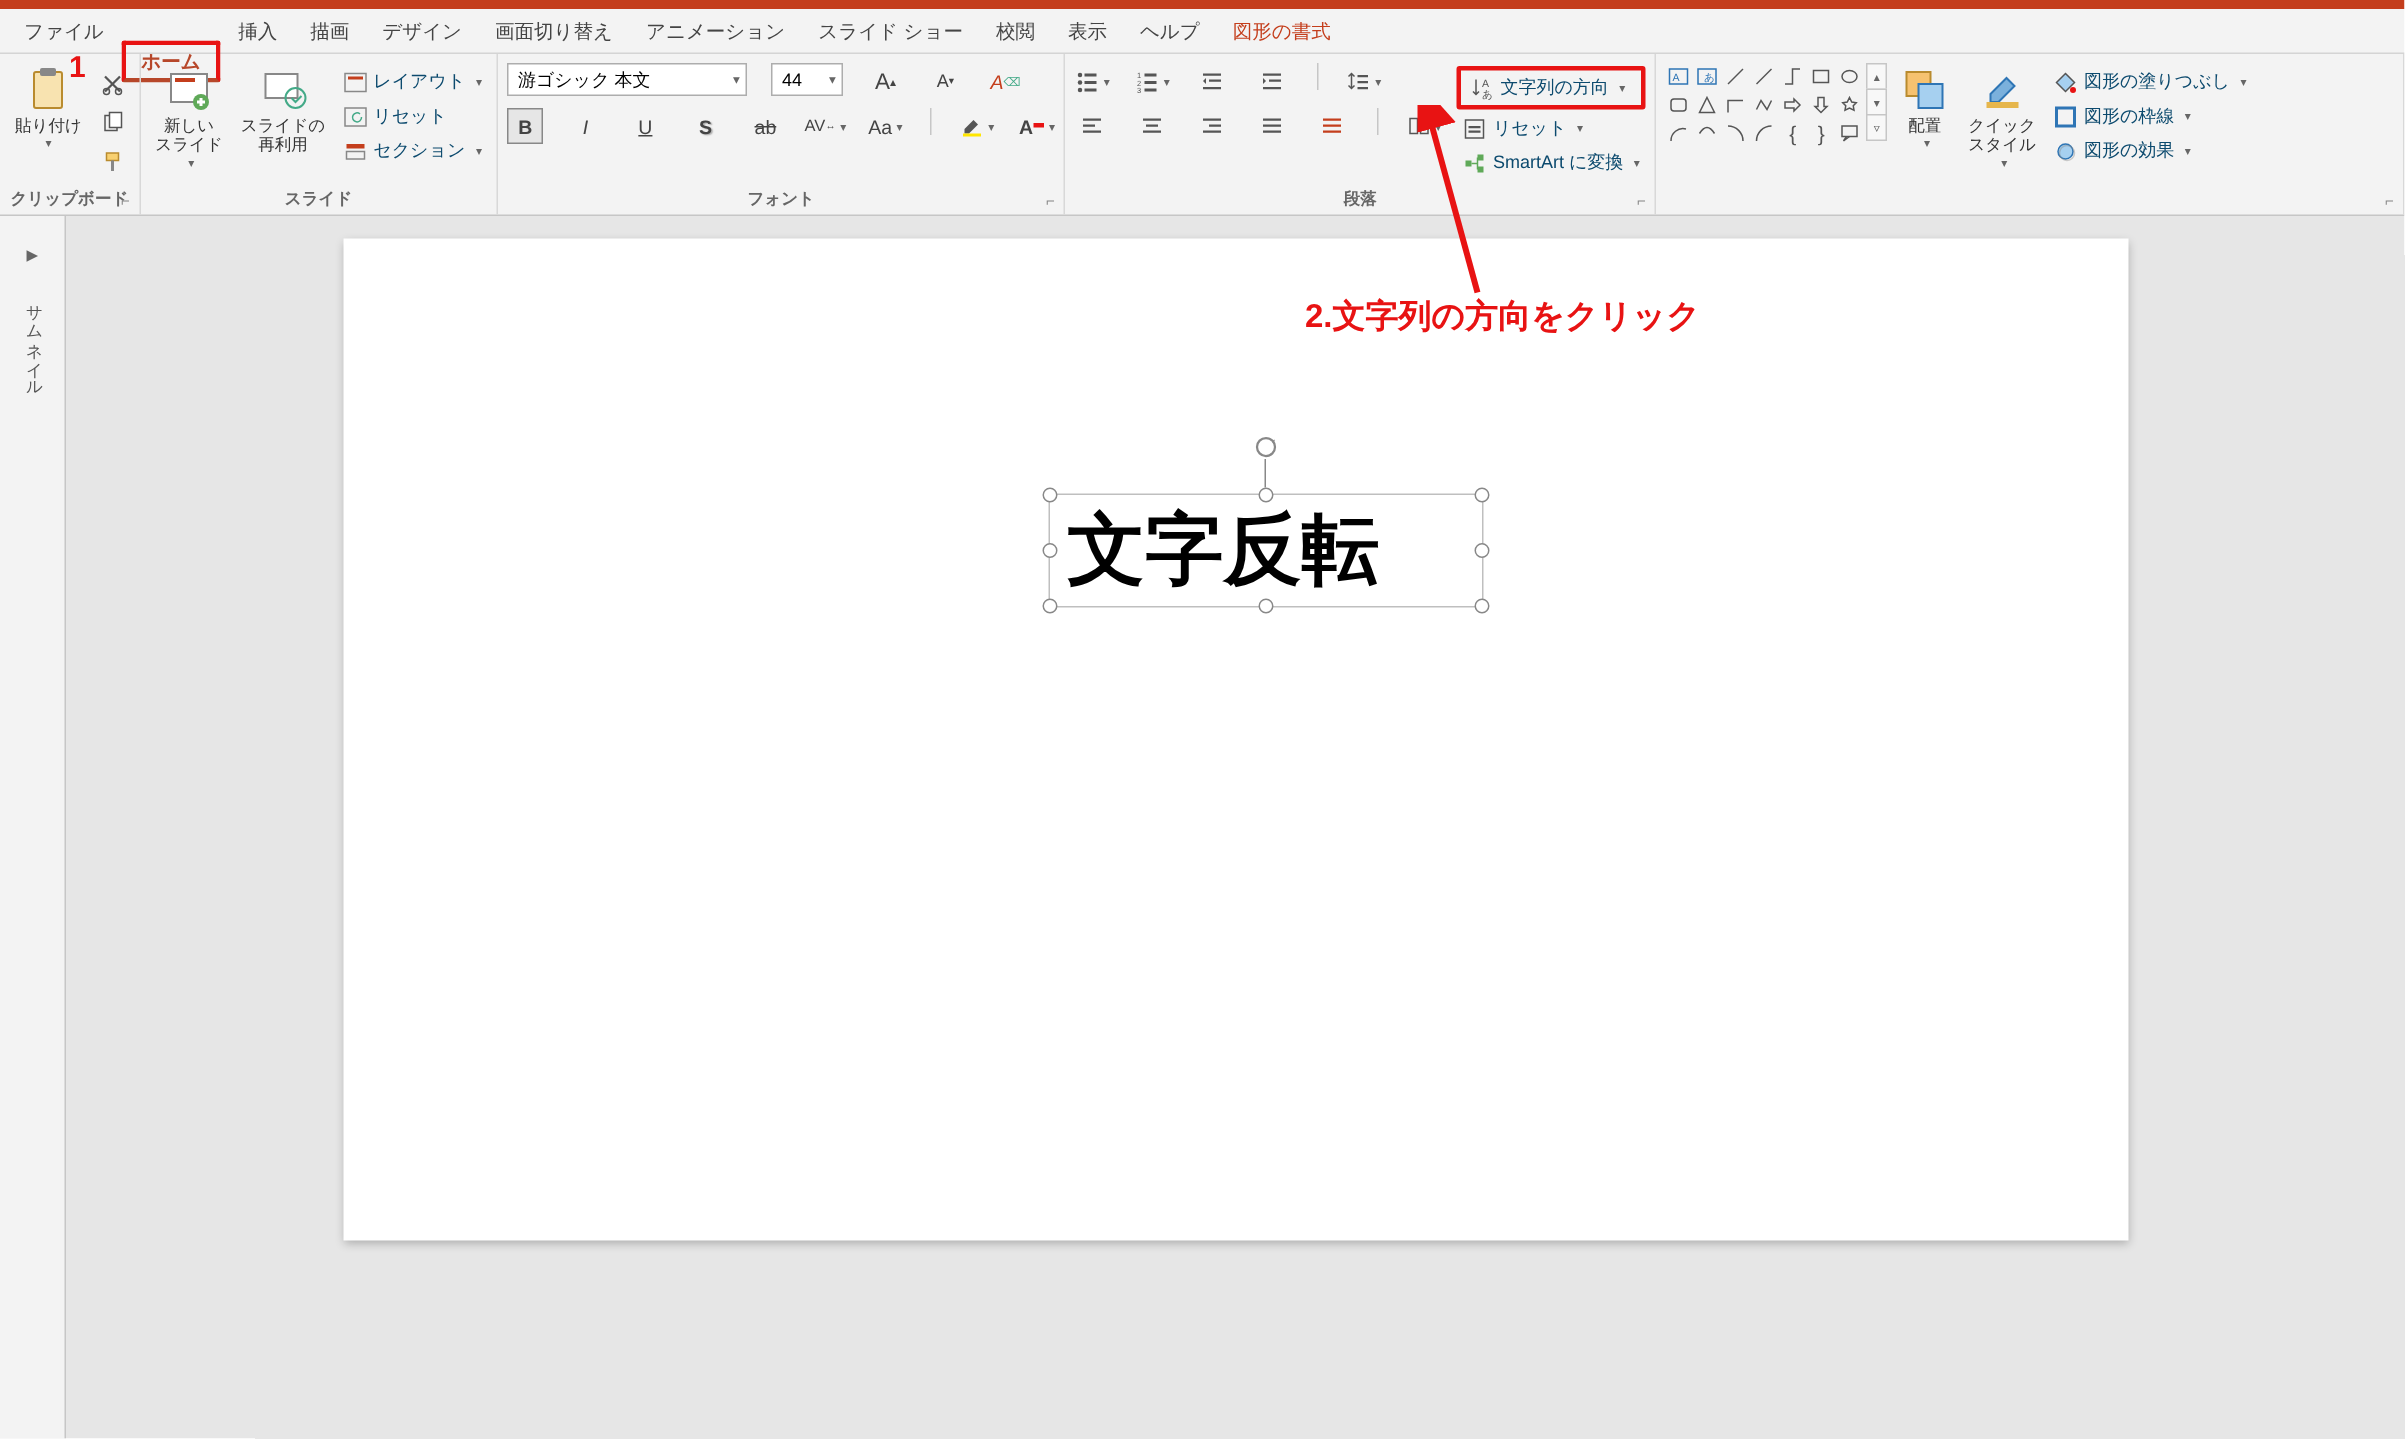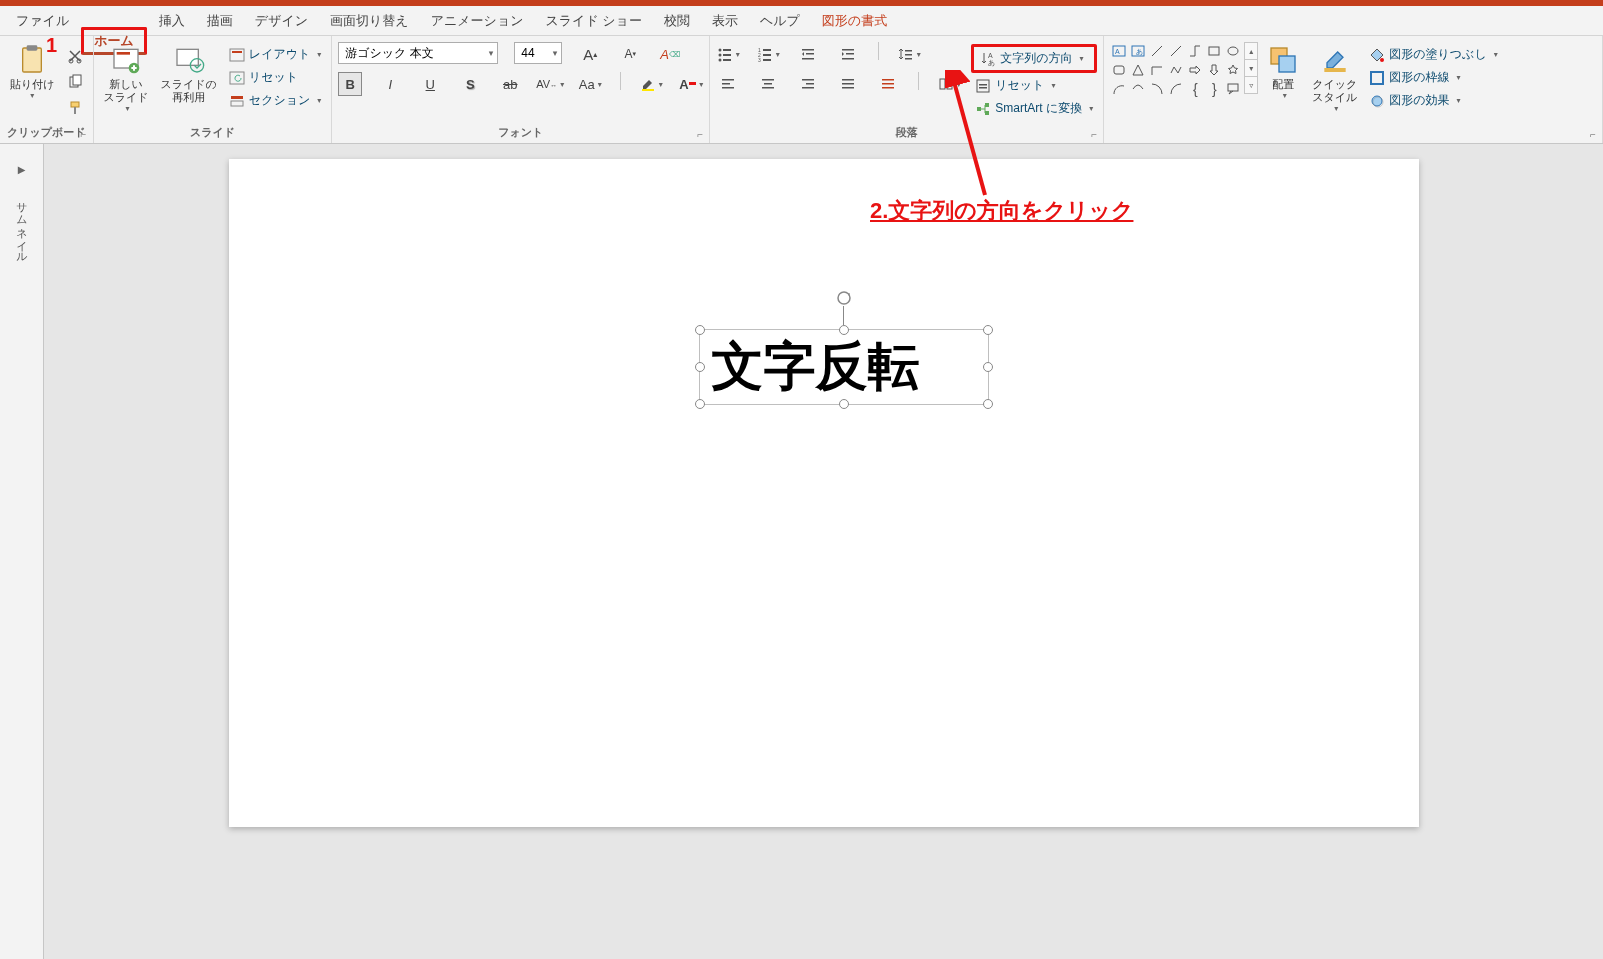--- a/index.html
+++ b/index.html
@@ -62,7 +62,7 @@
 .rotate-line { position: absolute; top: -24px; left: calc(50% - 0.5px); width: 1px; height: 19px; background: #888; }
 
 .annotation1 { position: absolute; top: 34px; left: 46px; color: #e81313; font-size: 20px; font-weight: 700; z-index: 100; }
-.annotation2 { position: absolute; top: 196px; left: 870px; color: #e81313; font-size: 22px; font-weight: 700; z-index: 100; text-decoration: underline; }
+.annotation2 { position: absolute; top: 196px; left: 870px; color: #e81313; font-size: 22px; font-weight: 700; z-index: 100; }
 .arrow-svg { position: absolute; top: 70px; left: 945px; z-index: 100; pointer-events: none; }
 
 .dropdown-caret::after { content: "▾"; font-size: 8px; margin-left: 3px; color: #666; }

